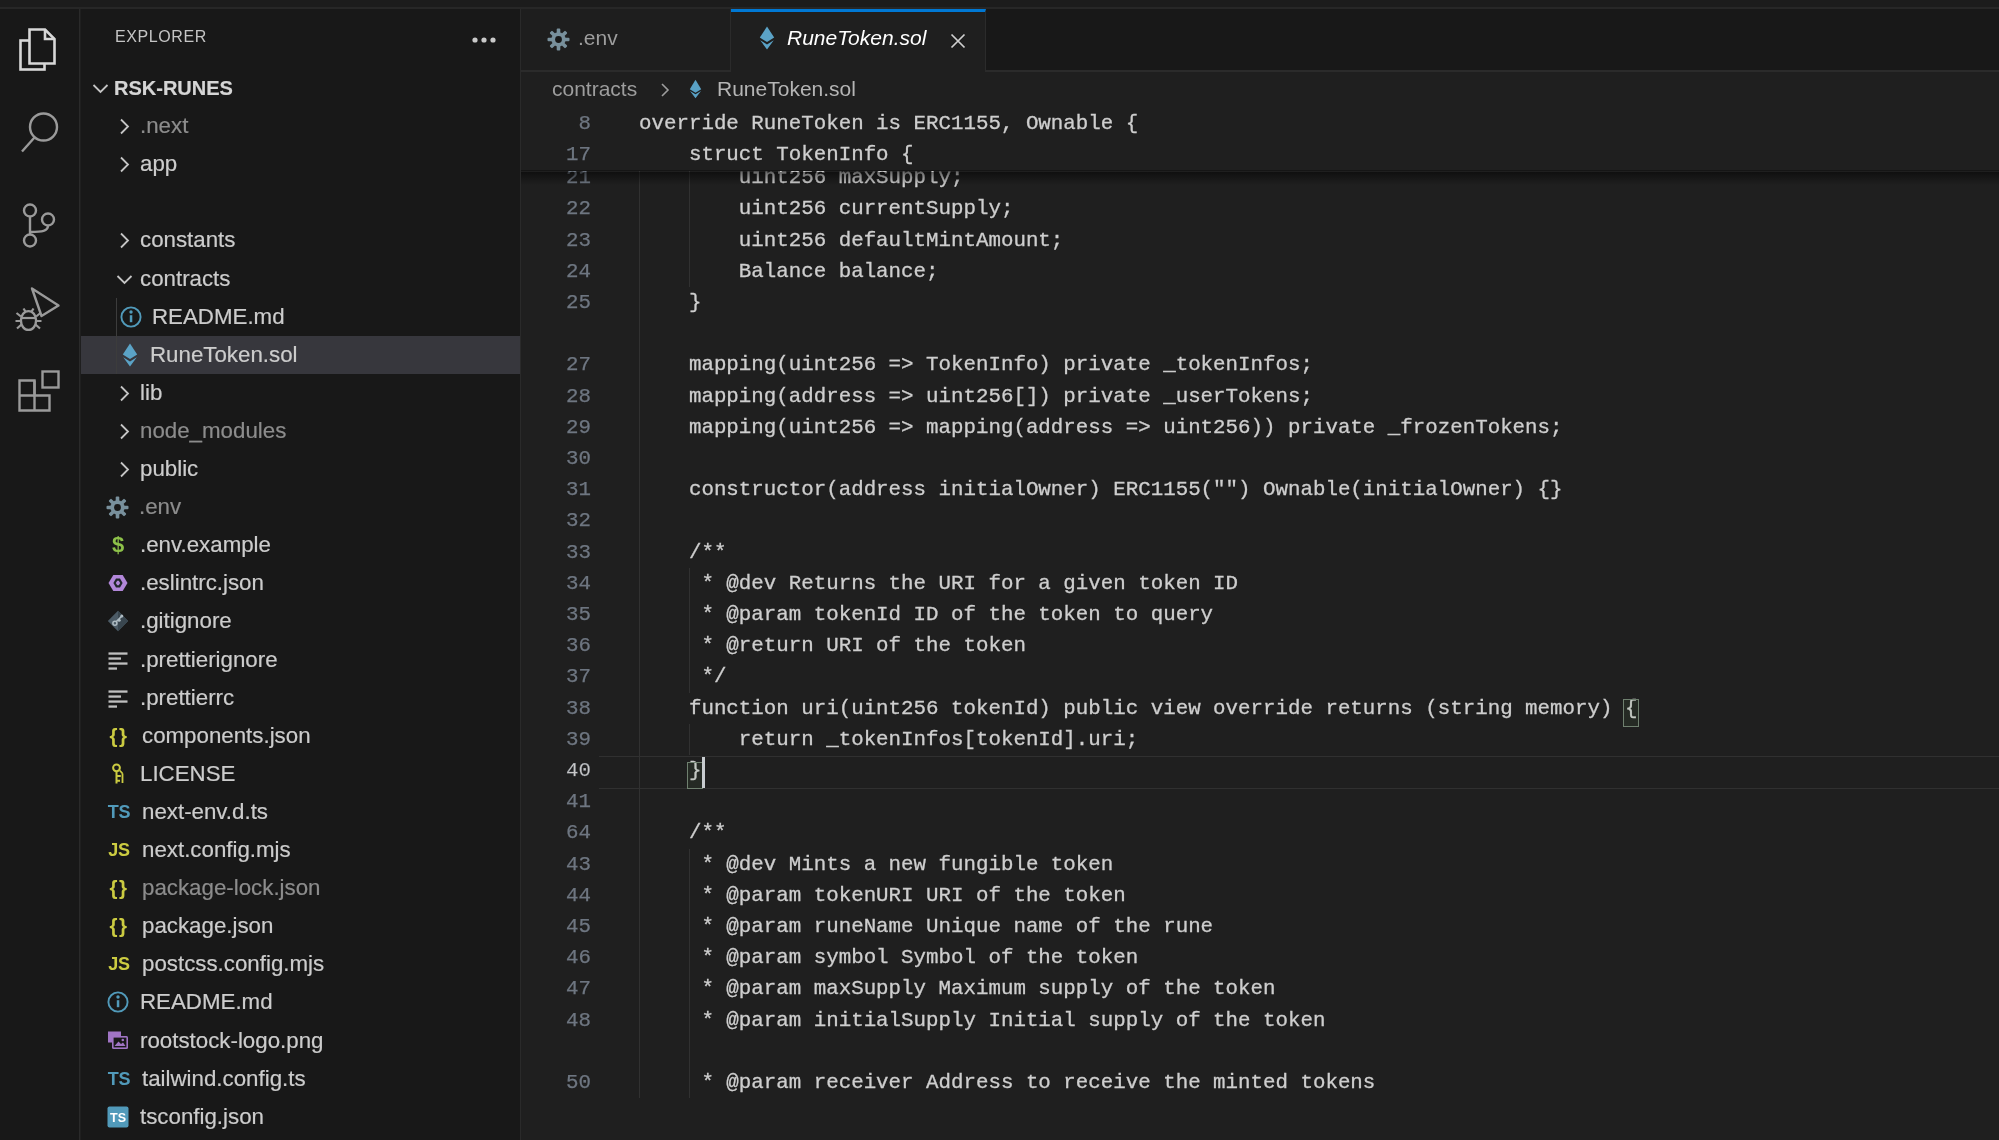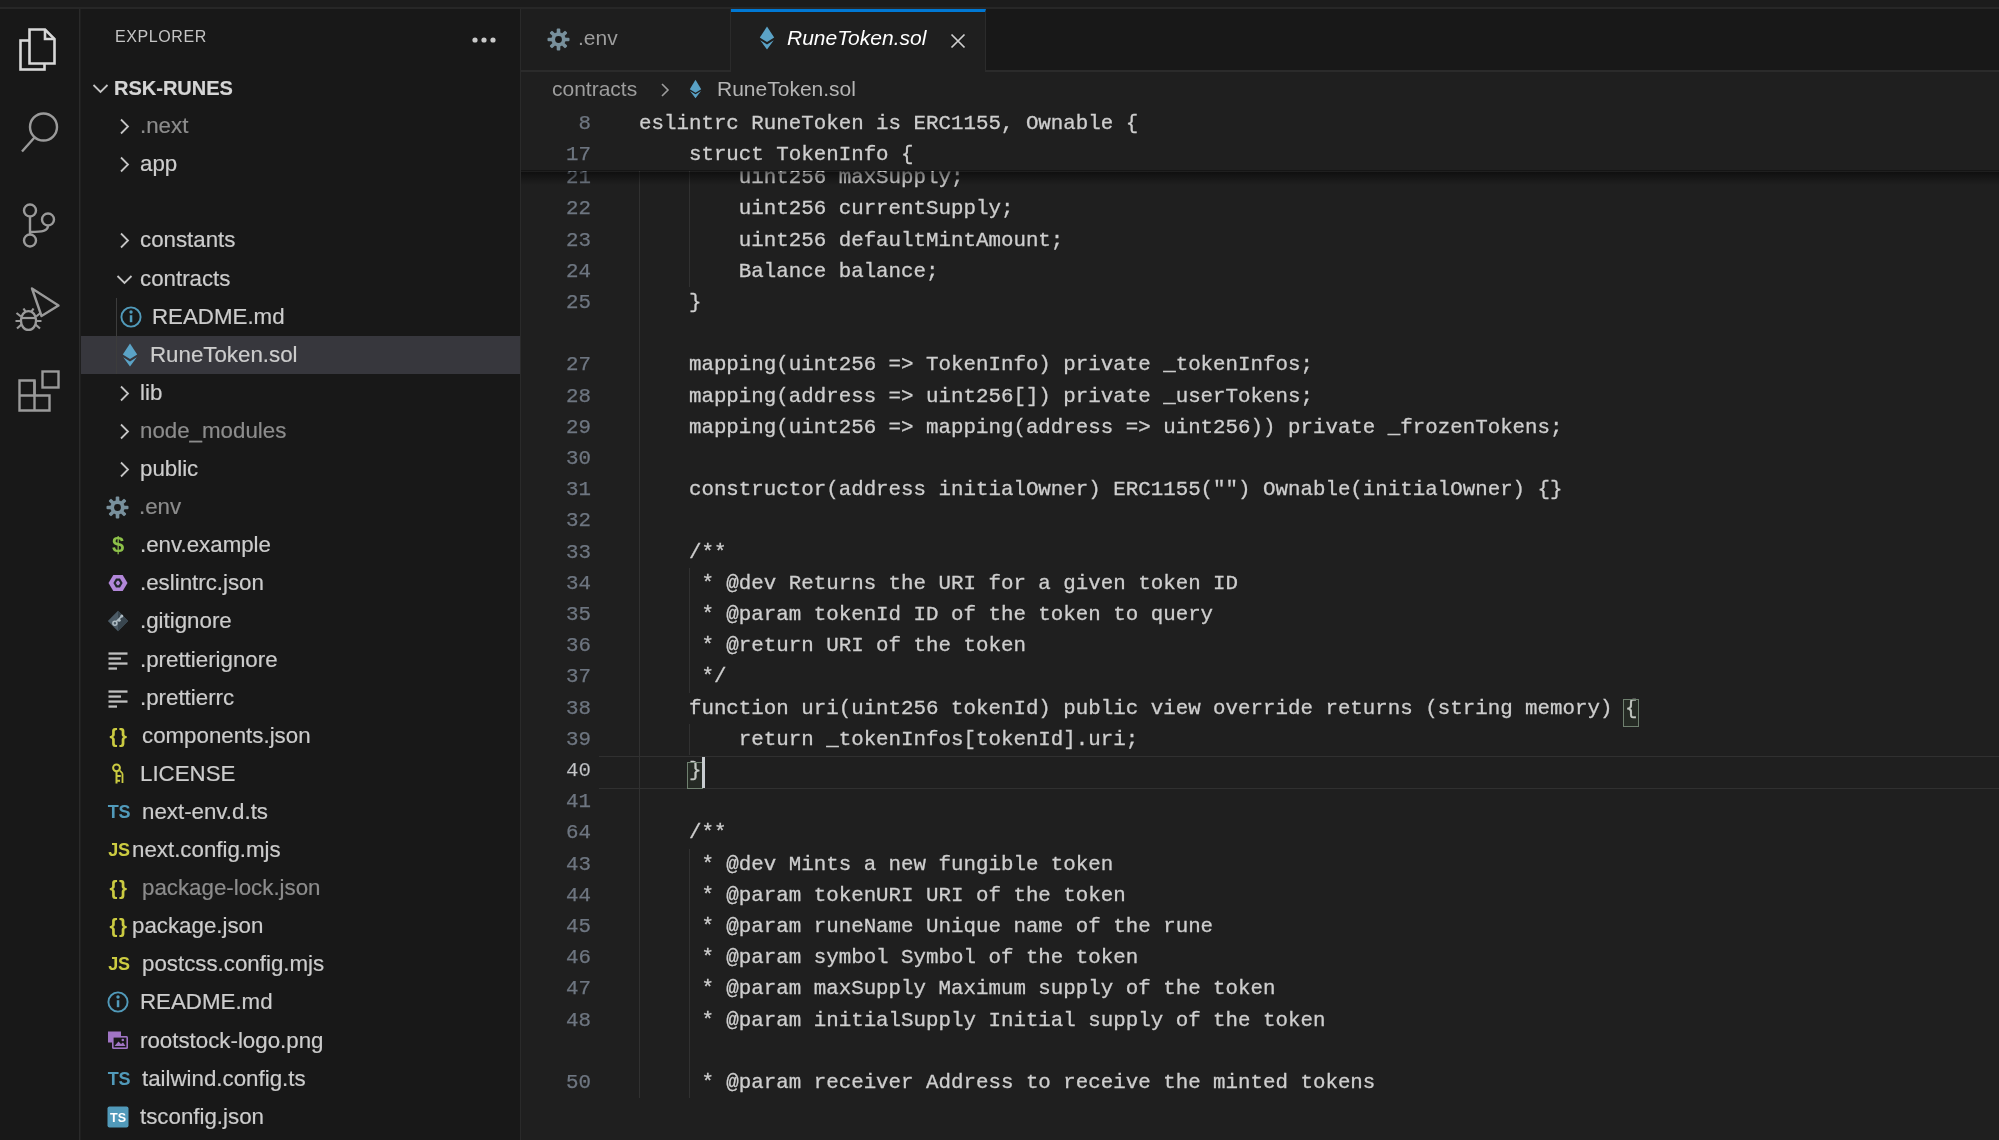--- a/index.html
+++ b/index.html
@@ -468,7 +468,7 @@
 <div id="sticky">
 <div class="cl" style="top:0.0px">
         <span class="ln">8</span>
-        <span class="ct">eslintrc RuneToken is ERC1155, Ownable {</span>
+        <span class="ct">override RuneToken is ERC1155, Ownable {</span>
       </div>
 <div class="cl" style="top:31.0px">
         <span class="ln">17</span>

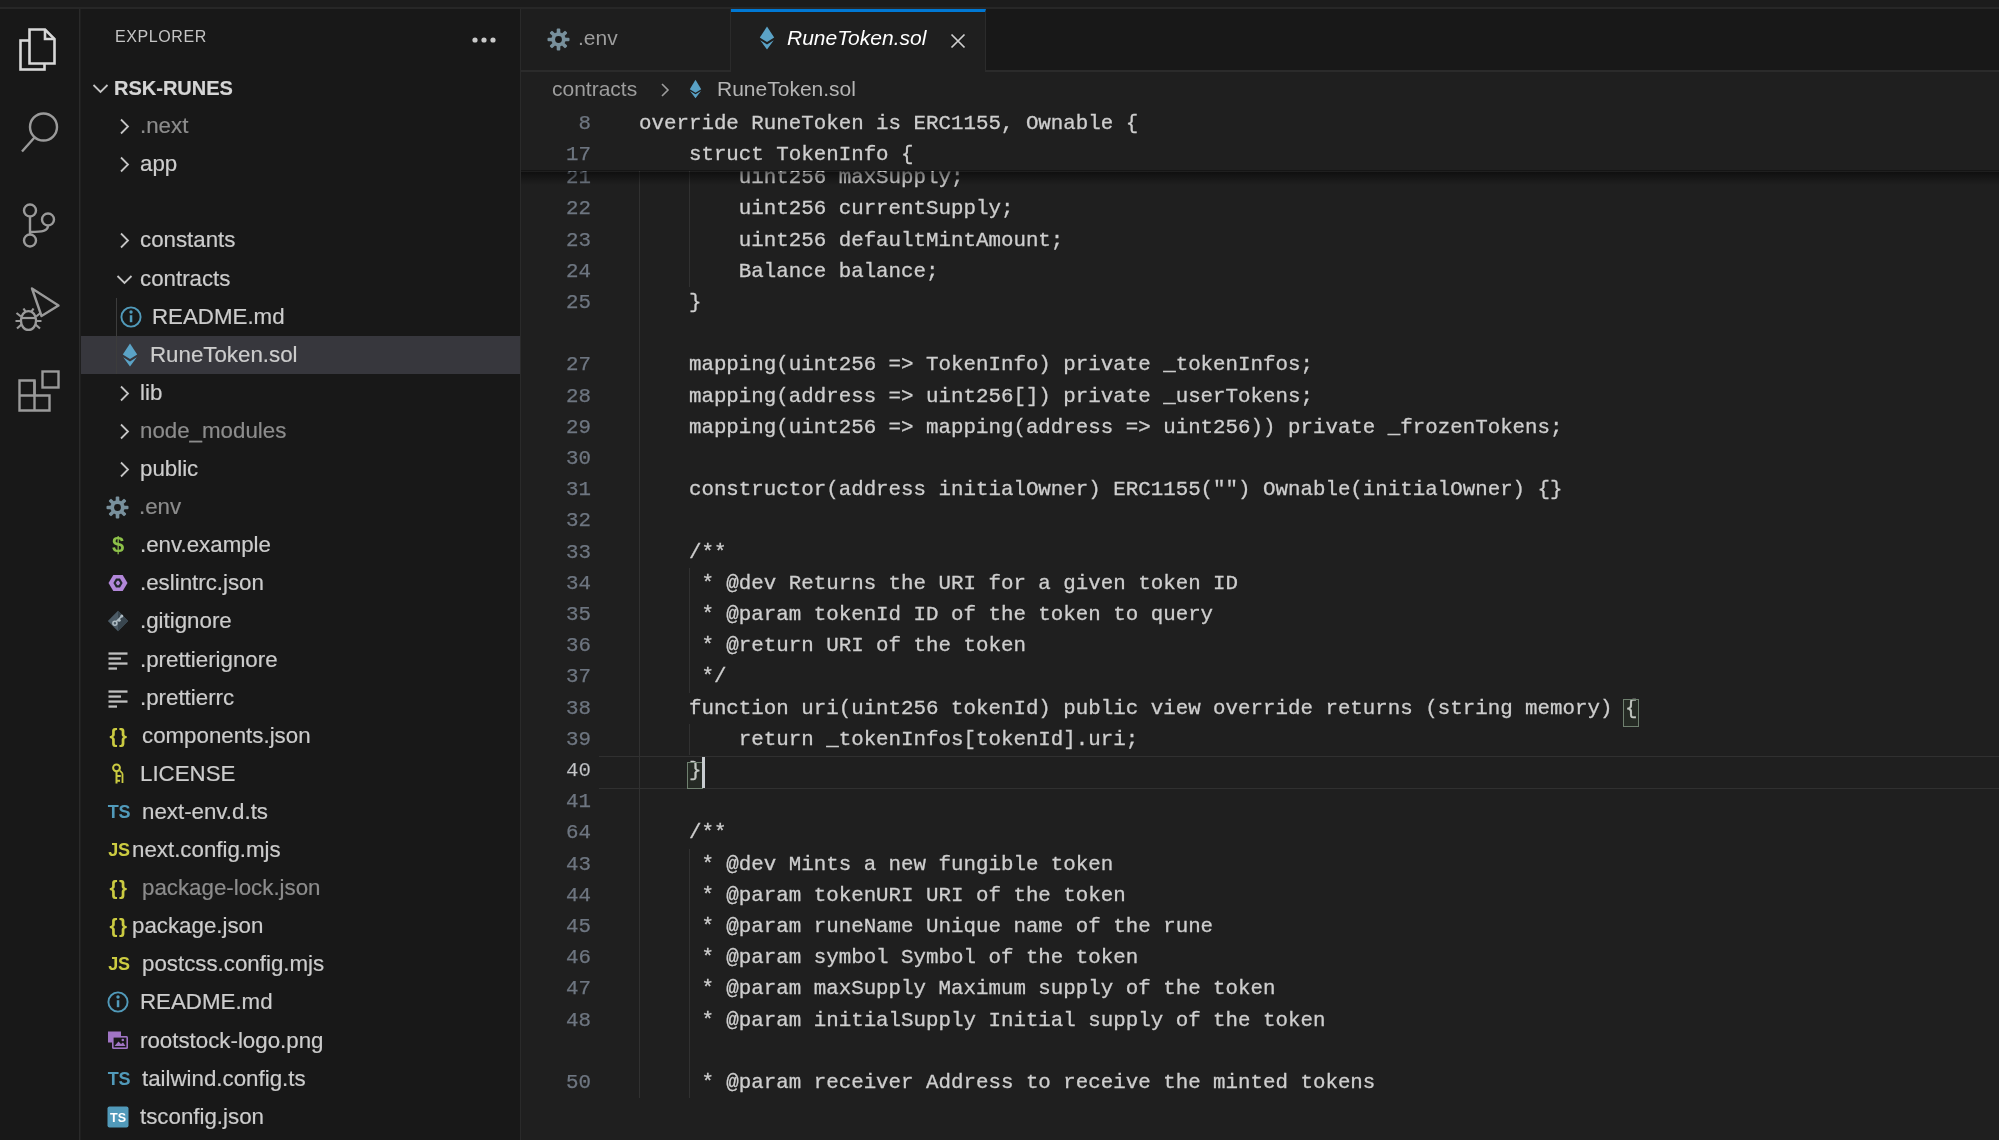--- a/index.html
+++ b/index.html
@@ -248,7 +248,7 @@
 <div class="row" style="top:822.0px">
 <div style="width:25px"></div>
       <span style="flex:none;width:26px;text-align:center;color:#cbcb41;font-weight:bold;font-size:18px;line-height:22px;letter-spacing:-.3px">JS</span>
-      <span class="lbl" style="margin-left:0">next.config.mjs</span>
+      <span class="lbl" style="margin-left:10px">next.config.mjs</span>
 </div>
 <div class="row" style="top:860.1px">
 <div style="width:25px"></div>

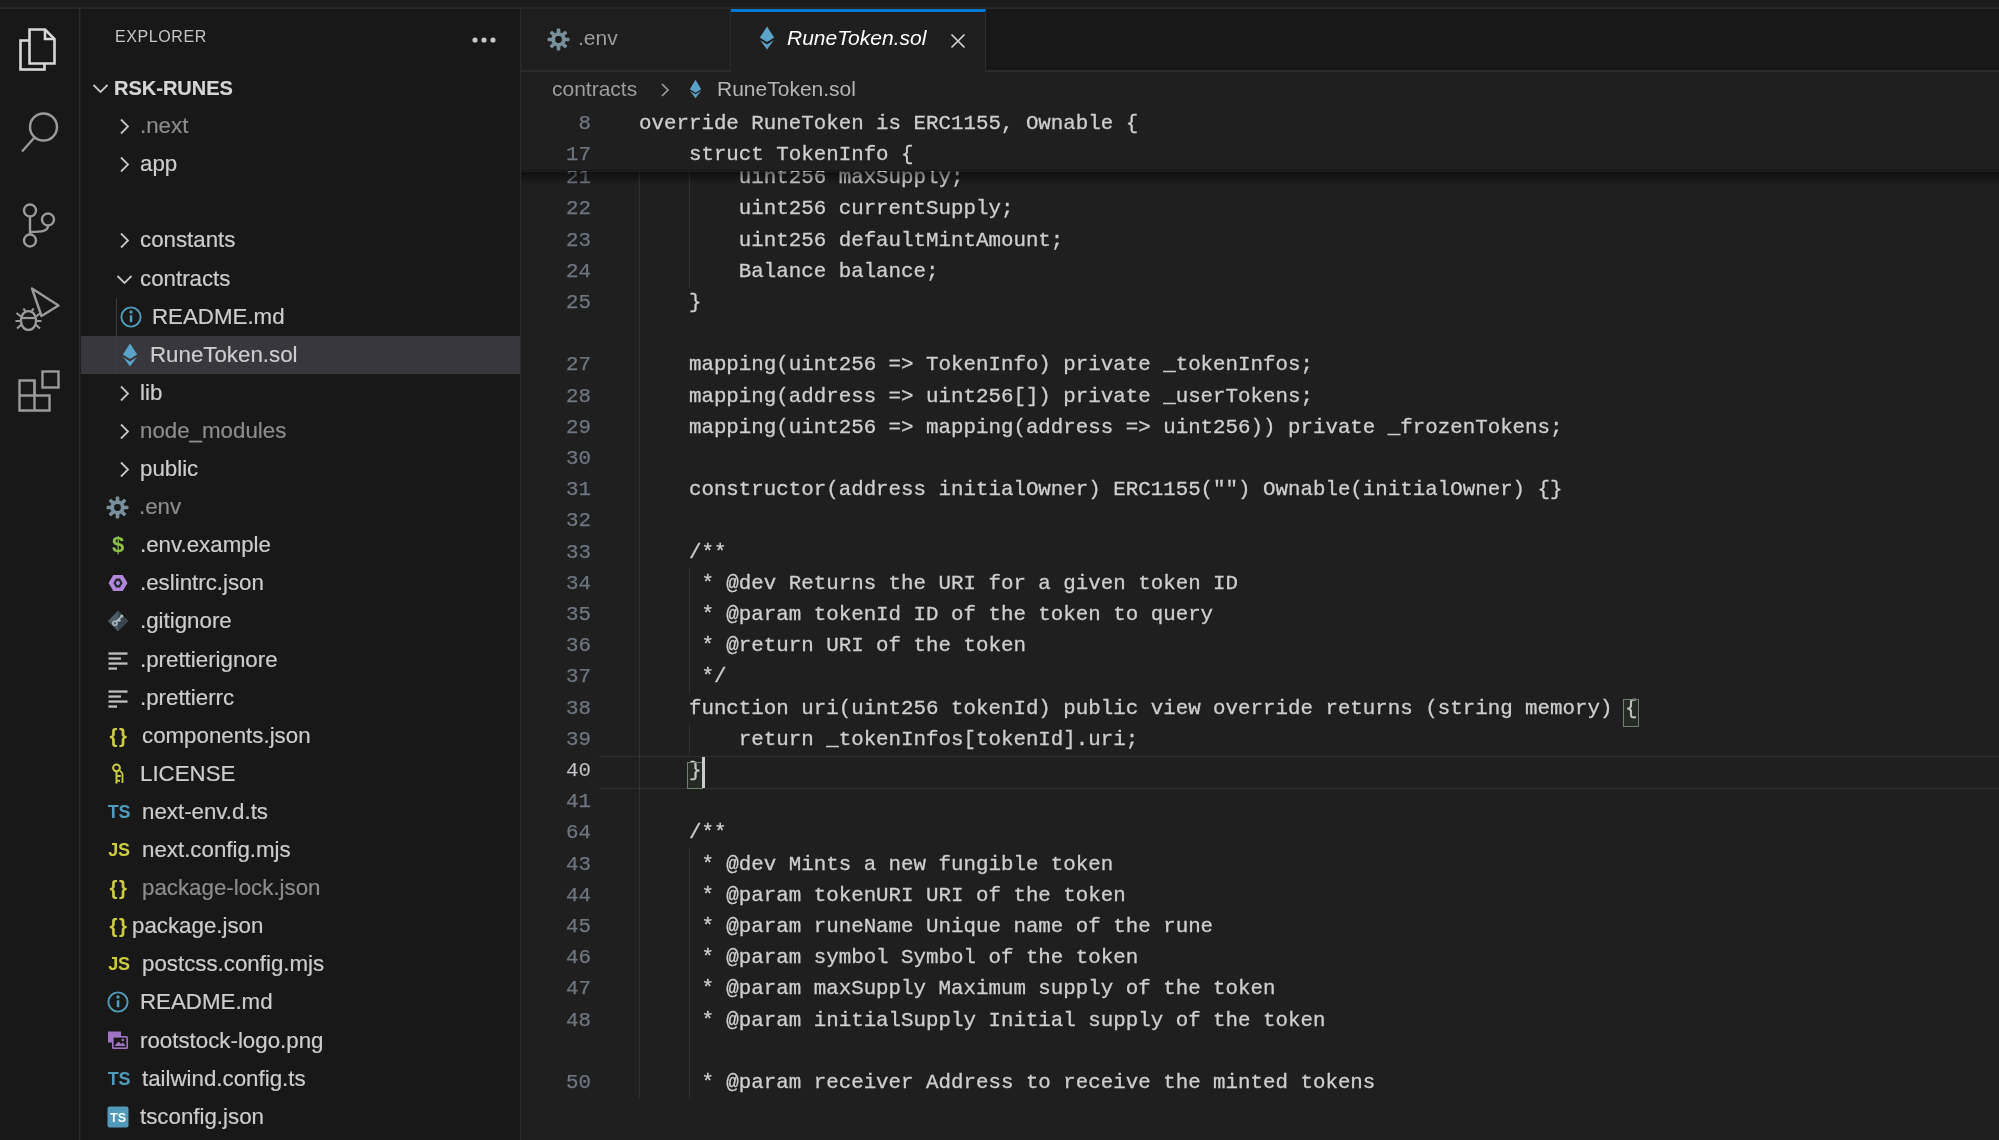--- a/index.html
+++ b/index.html
@@ -258,7 +258,7 @@
 <div class="row" style="top:898.2px">
 <div style="width:25px"></div>
       <span style="flex:none;width:26px;text-align:center;color:#cbcb41;font-weight:600;font-size:20.5px;line-height:22px;letter-spacing:1.5px">{}</span>
-      <span class="lbl" style="">package.json</span>
+      <span class="lbl" style="margin-left:10px">package.json</span>
 </div>
 <div class="row" style="top:936.3px">
 <div style="width:25px"></div>

